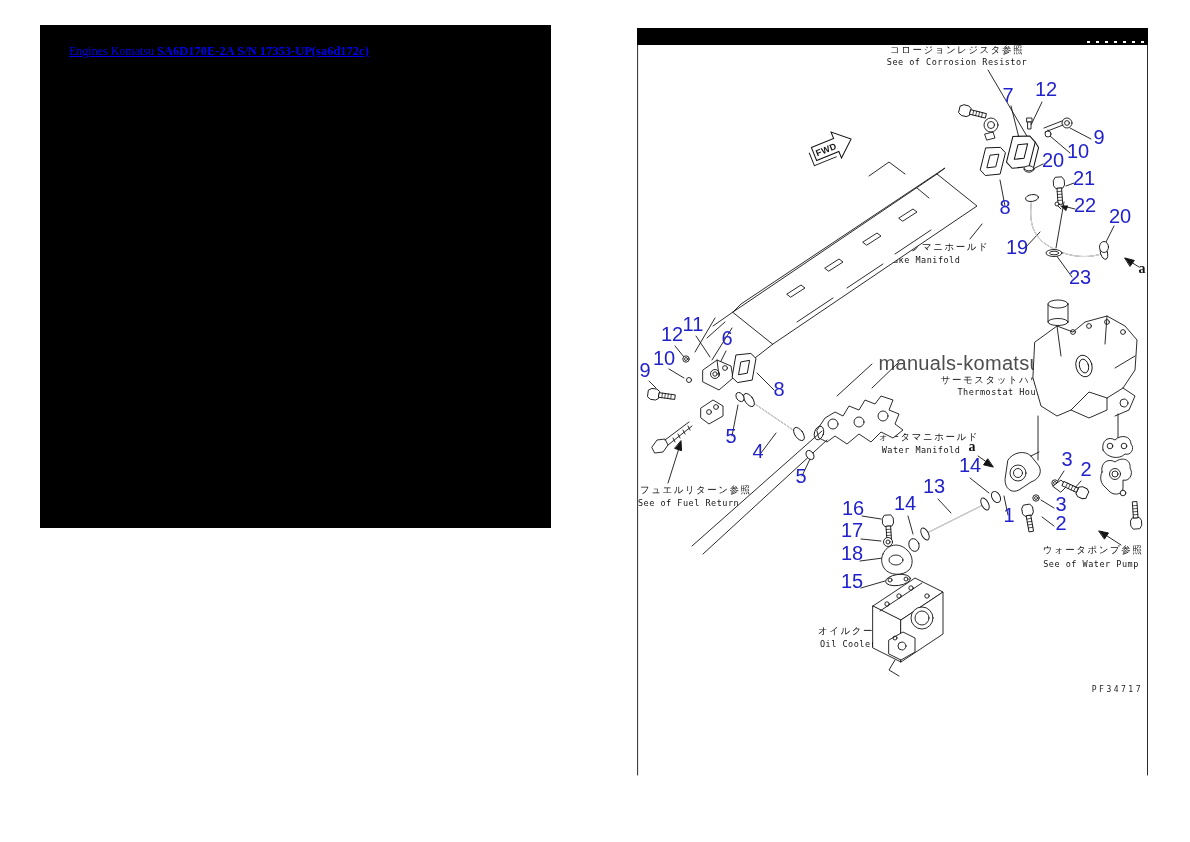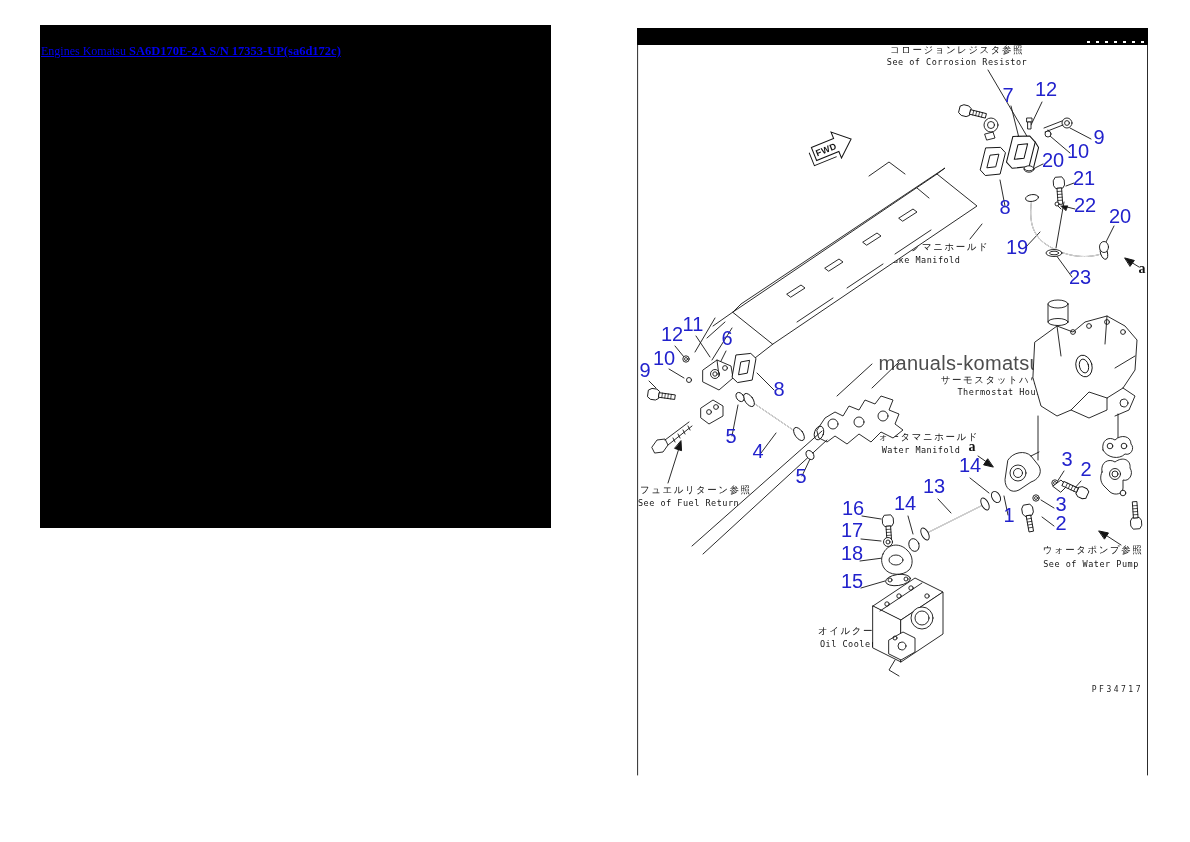--- a/index.html
+++ b/index.html
@@ -17,6 +17,7 @@
     font-family:"Liberation Serif",serif;
     color:#0000ee;text-decoration:underline;white-space:nowrap;
     font-size:12px;
+    padding-left:28px;
   }
   .engine-link .model{font-weight:bold;font-size:12.5px;}
   

